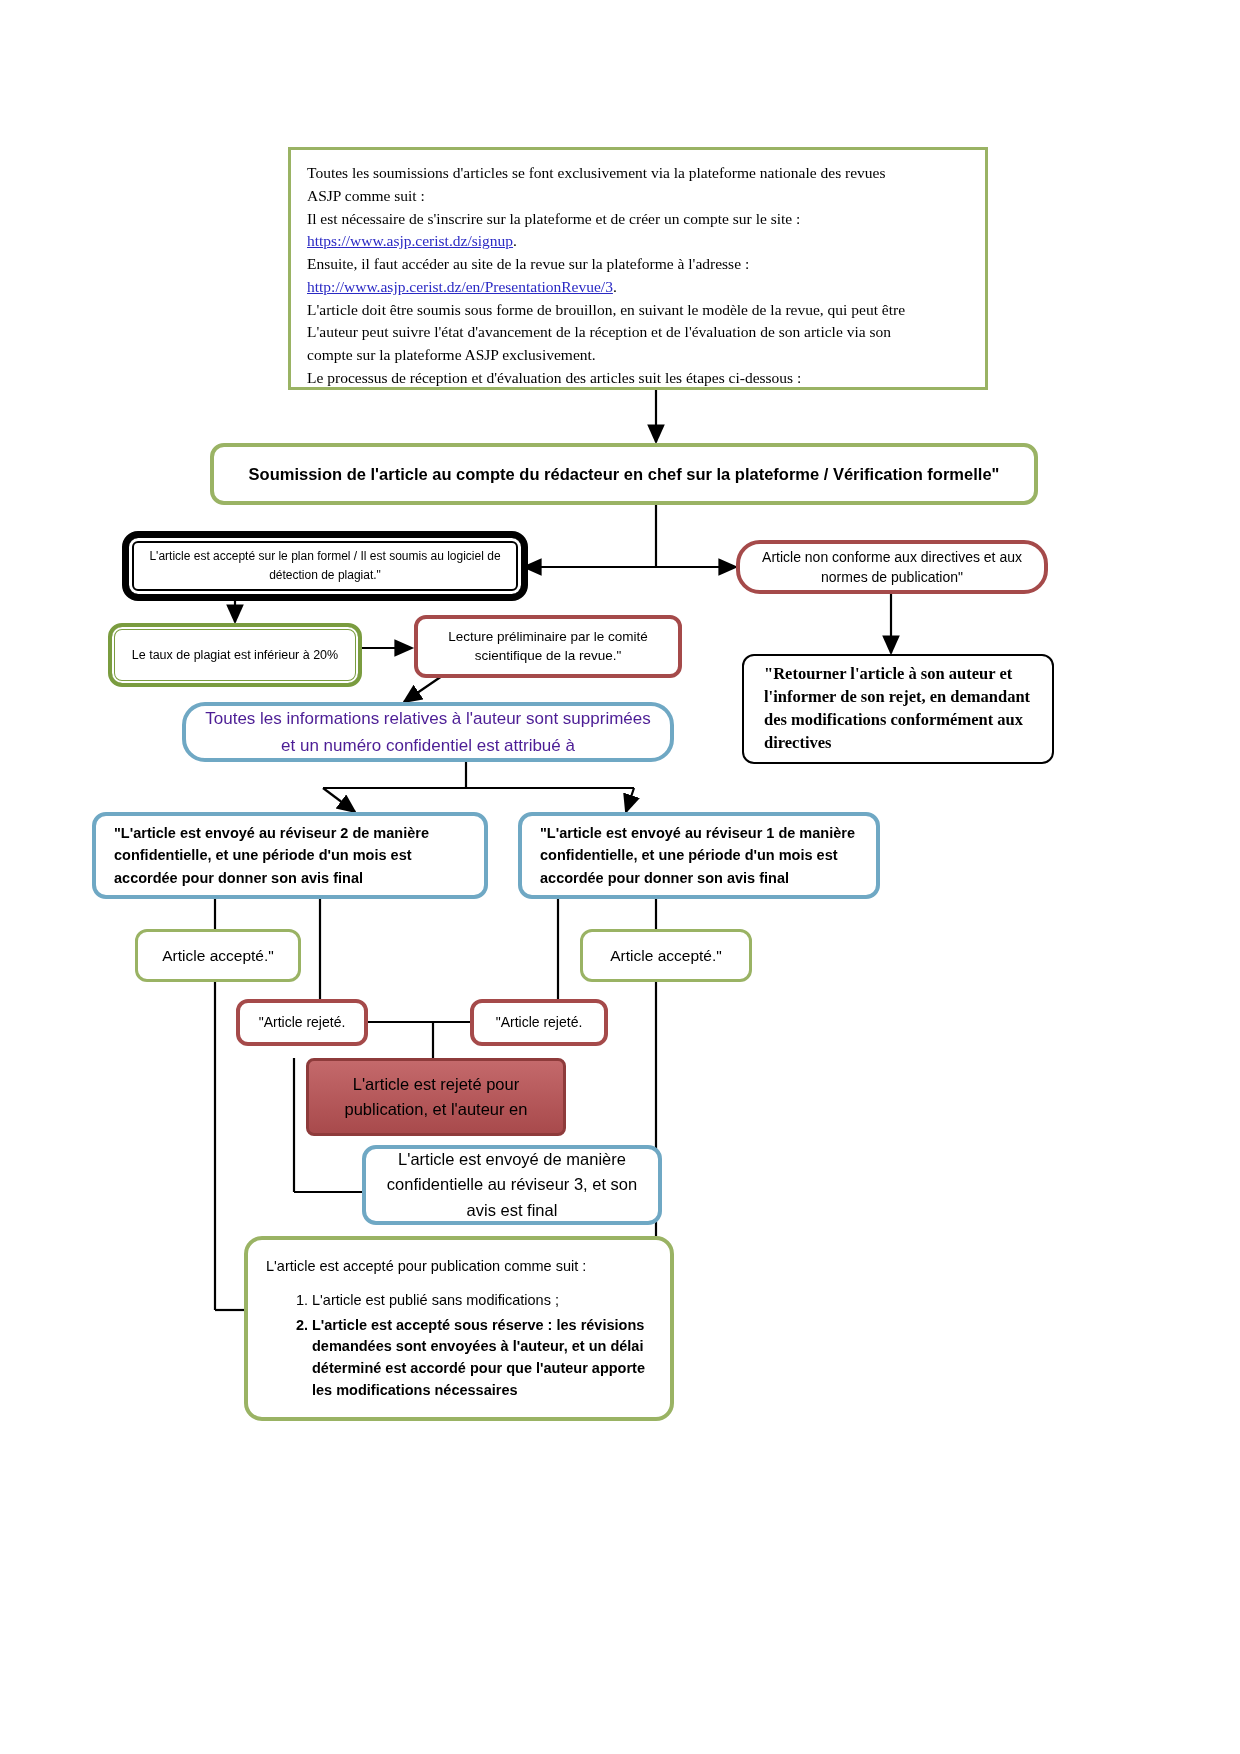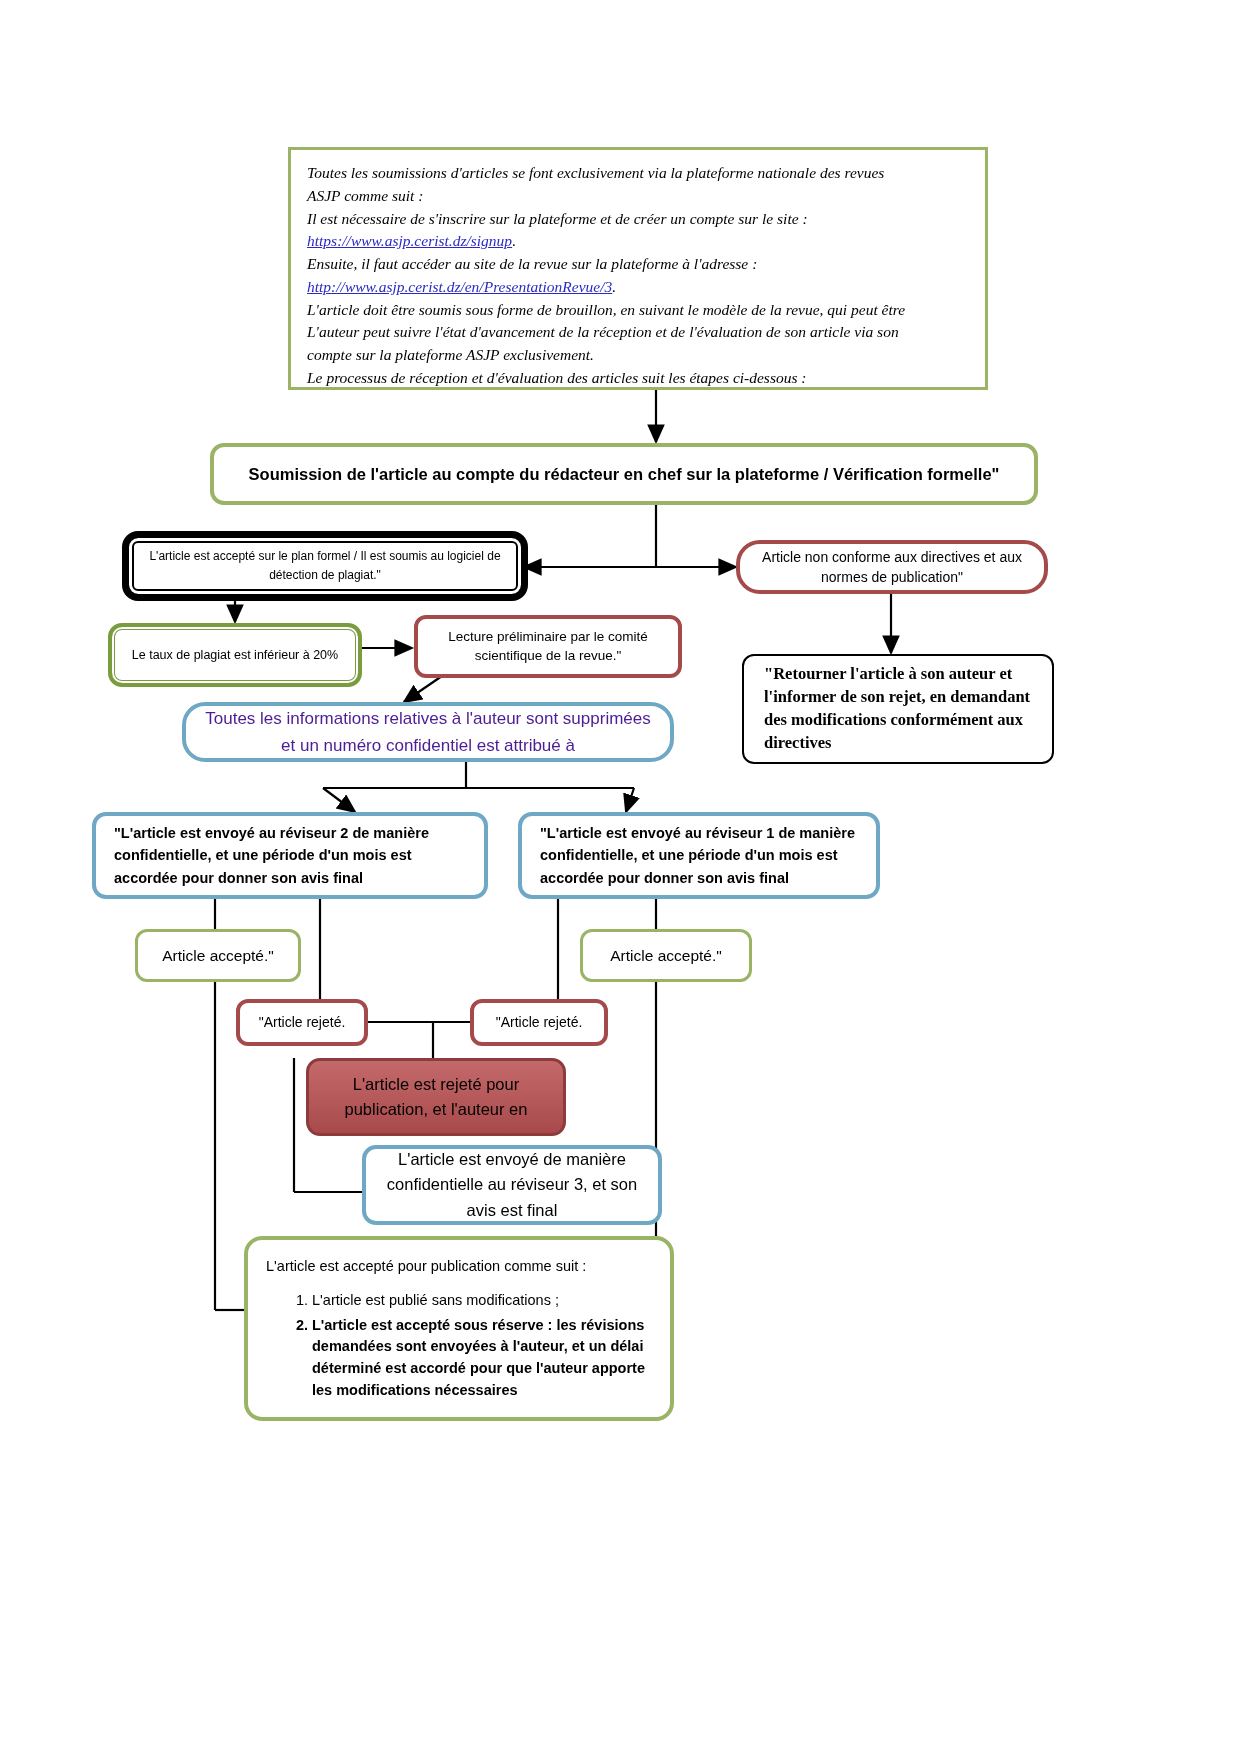--- a/index.html
+++ b/index.html
@@ -238,7 +238,7 @@
   </svg>
 
   <div class="node box-intro" style="left:288px; top:147px; width:700px; height:243px;">
-    <div class="inner" style="padding:0;font-style:italic;">
+    <div class="inner" style="padding:0;">
       <div>Toutes les soumissions d'articles se font exclusivement via la plateforme nationale des revues</div>
       <div>ASJP comme suit :</div>
       <div>Il est nécessaire de s'inscrire sur la plateforme et de créer un compte sur le site :</div>

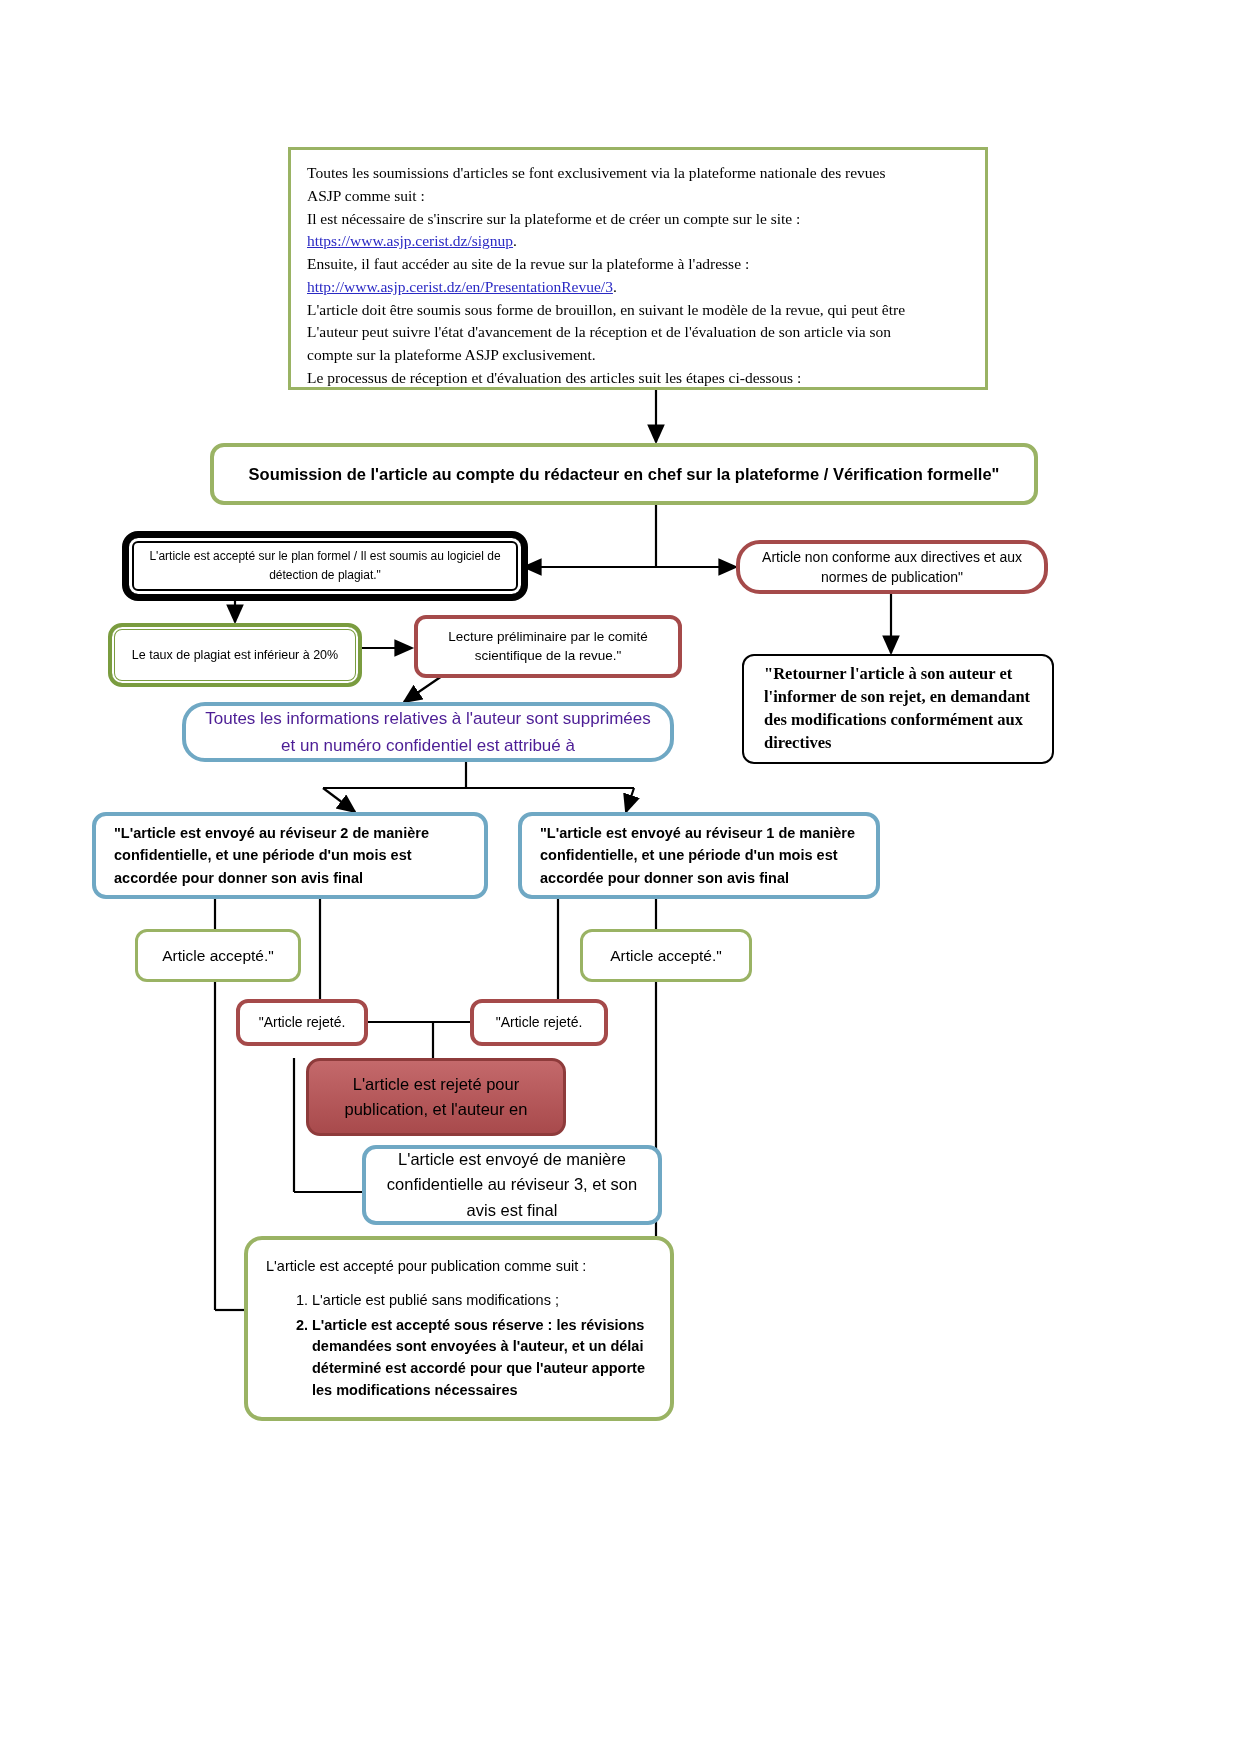--- a/index.html
+++ b/index.html
@@ -149,7 +149,7 @@
   }
   .box-red-filled {
     border: 3px solid #8e3b3b;
-    border-radius: 14px;
+    border-radius: 8px;
     background: linear-gradient(#c4696b, #a84a4c);
     font-size: 16.5px;
     color: #000;

